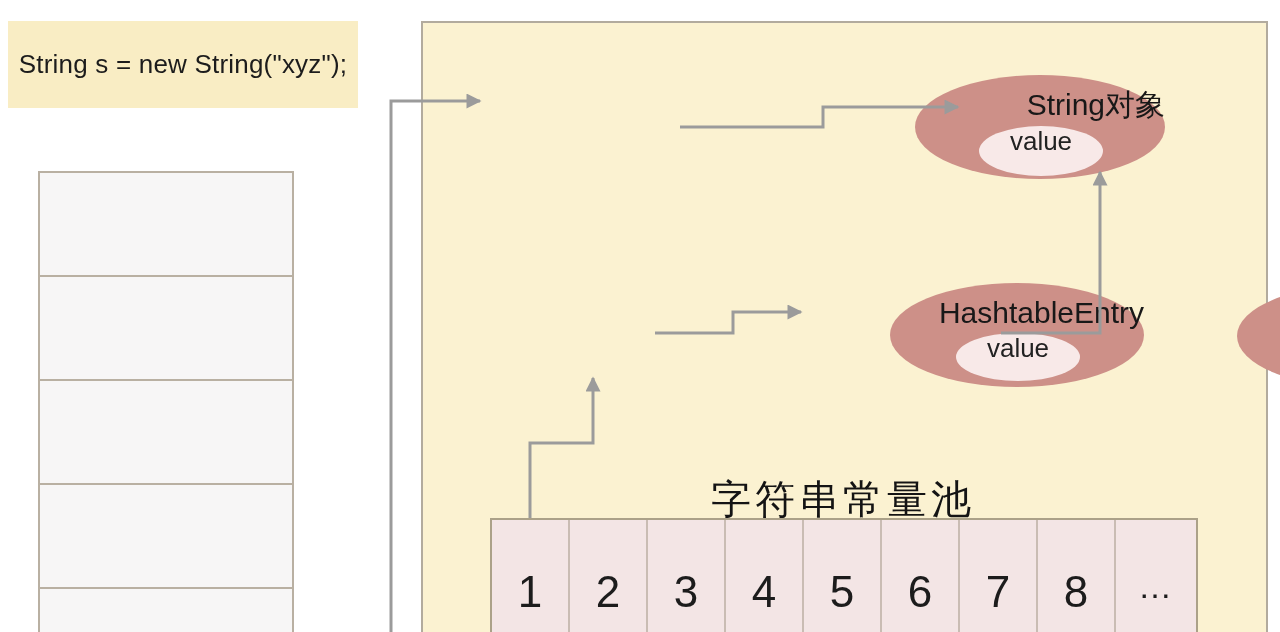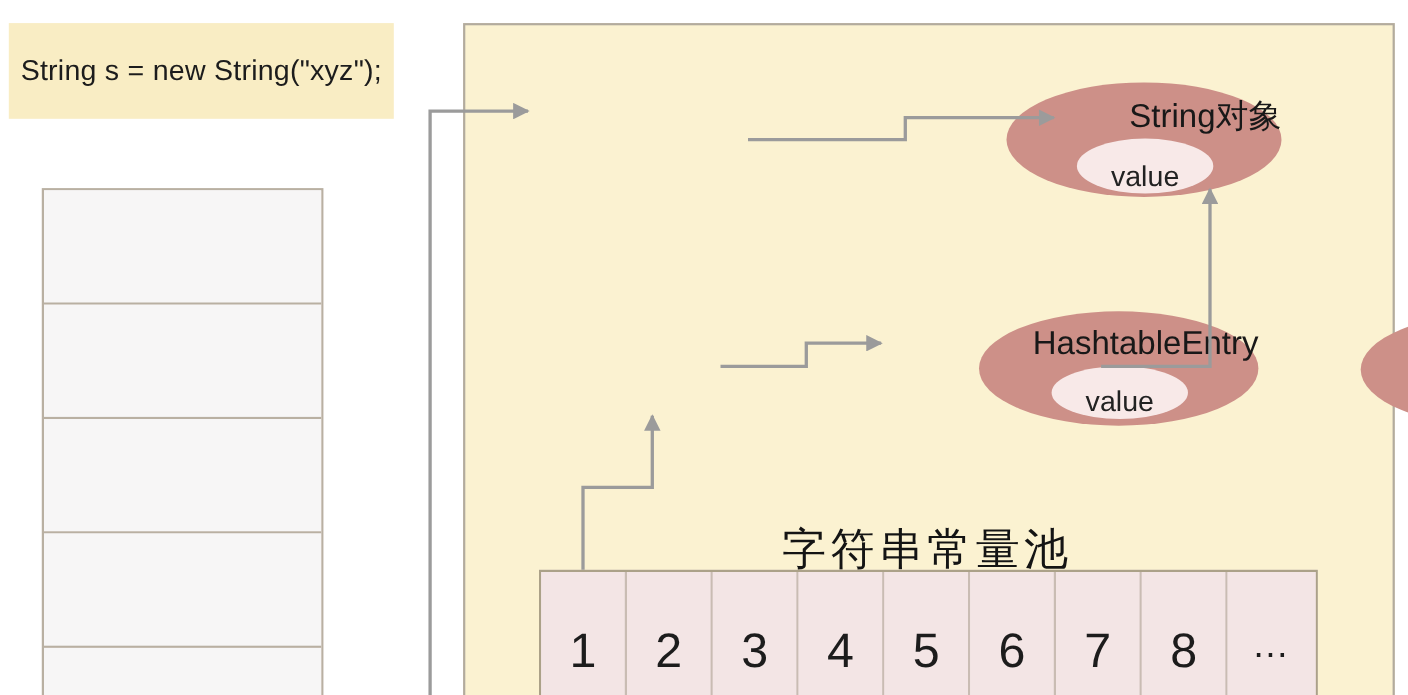--- a/index.html
+++ b/index.html
@@ -41,7 +41,7 @@
   }
   .e-inner{
     position:absolute;border-radius:50%;background:#f8e9e8;
-    display:flex;align-items:flex-end;justify-content:center;
+    display:flex;align-items:flex-start;justify-content:center;
     font-size:26px;color:#222;
   }
   #eso1{left:492px;top:52px;width:250px;height:104px;}

